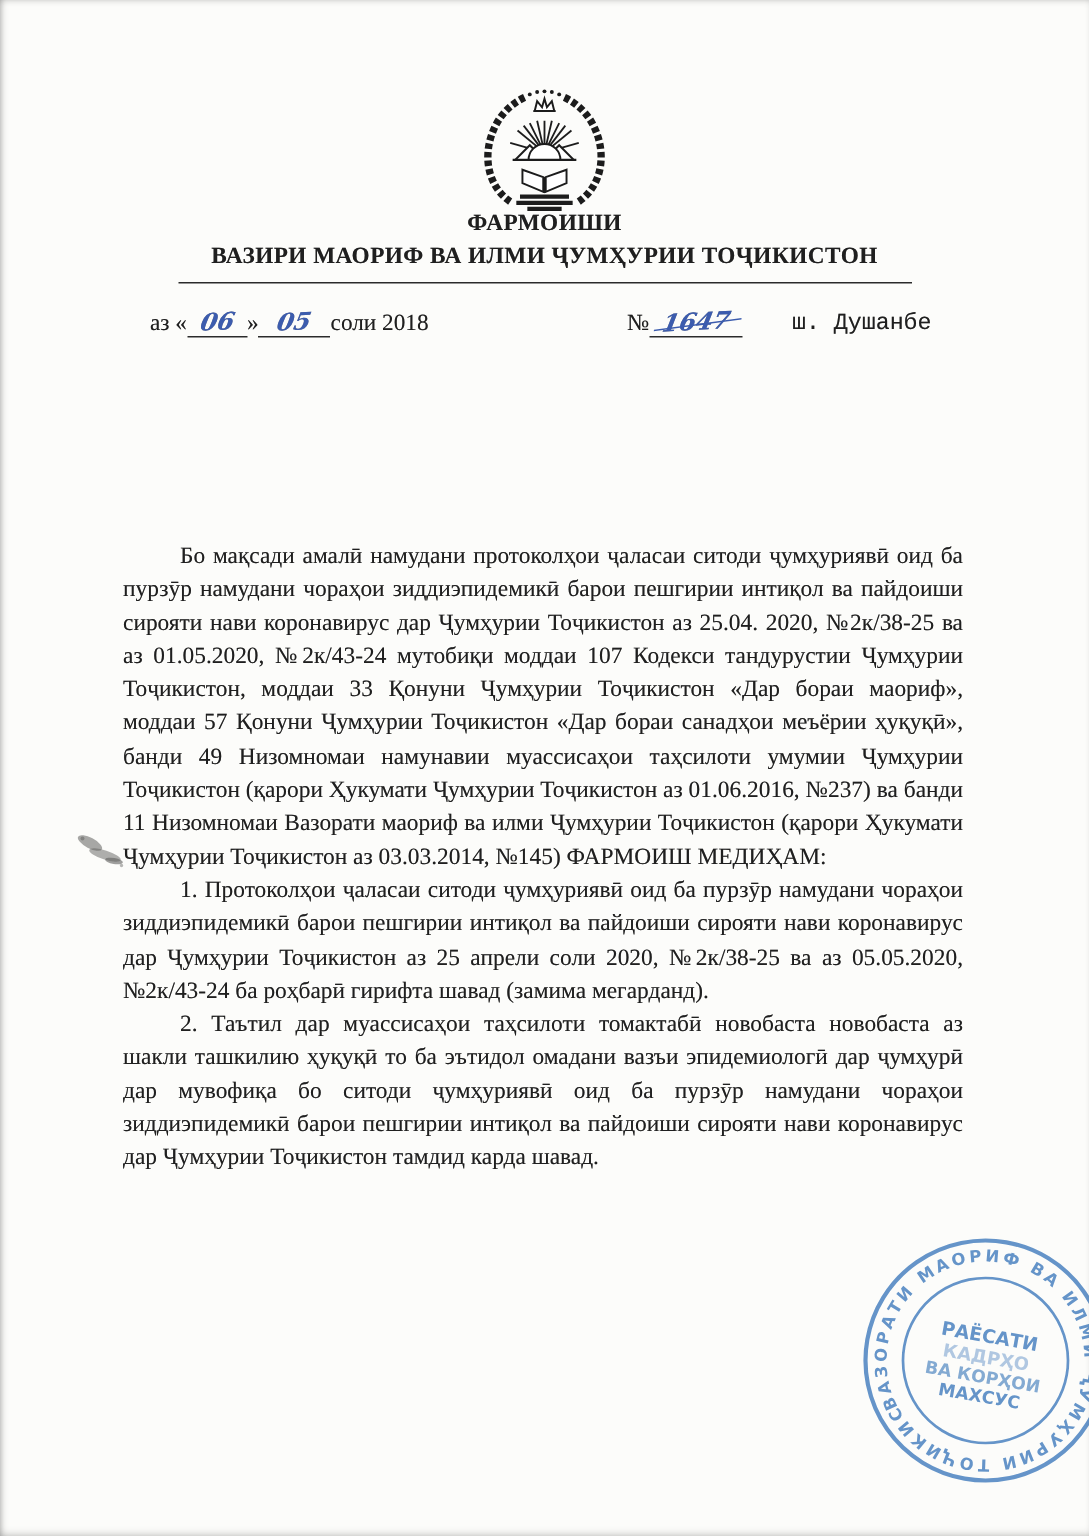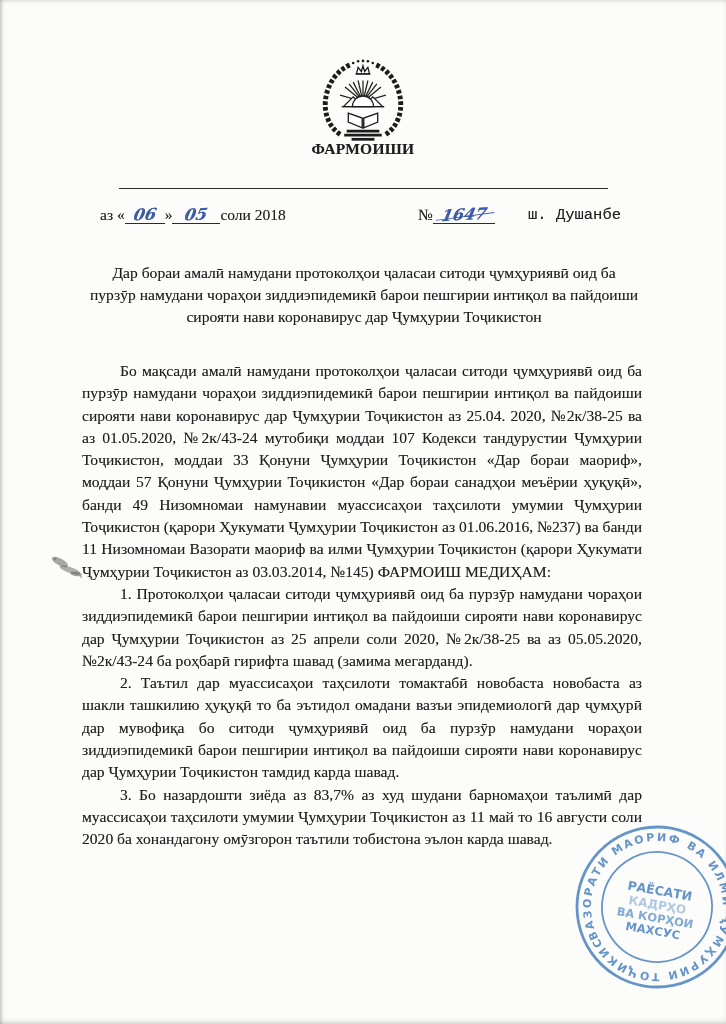--- a/index.html
+++ b/index.html
@@ -132,6 +132,7 @@
 
   <div class="header txt">
     <div>ФАРМОИШИ</div>
+    <div>ВАЗИРИ МАОРИФ ВА ИЛМИ ҶУМҲУРИИ ТОҶИКИСТОН</div>
   </div>
   <div class="rule"></div>
 

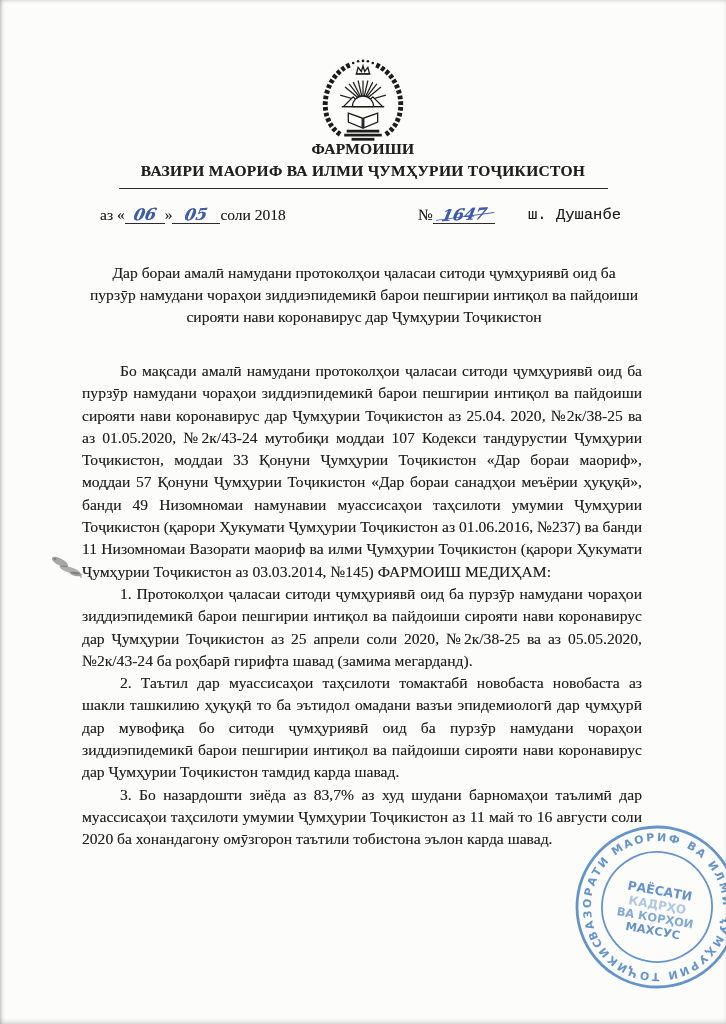--- a/index.html
+++ b/index.html
@@ -146,7 +146,6 @@
     <span class="dl-city">ш. Душанбе</span>
   </div>
 
-  <div class="subject txt">Дар бораи амалӣ намудани протоколҳои ҷаласаи ситоди ҷумҳуриявӣ оид ба пурзӯр намудани чораҳои зиддиэпидемикӣ барои пешгирии интиқол ва пайдоиши сирояти нави коронавирус дар Ҷумҳурии Тоҷикистон</div>
 
   <div class="body txt">
     <p class="gap-after">Бо мақсади амалӣ намудани протоколҳои ҷаласаи ситоди ҷумҳуриявӣ оид ба пурзӯр намудани чораҳои зиддиэпидемикӣ барои пешгирии интиқол ва пайдоиши сирояти нави коронавирус дар Ҷумҳурии Тоҷикистон аз 25.04. 2020, №2к/38-25 ва аз 01.05.2020, №2к/43-24 мутобиқи моддаи 107 Кодекси тандурустии Ҷумҳурии Тоҷикистон, моддаи 33 Қонуни Ҷумҳурии Тоҷикистон «Дар бораи маориф», моддаи 57 Қонуни Ҷумҳурии Тоҷикистон «Дар бораи санадҳои меъёрии ҳуқуқӣ», банди 49 Низомномаи намунавии муассисаҳои таҳсилоти умумии Ҷумҳурии Тоҷикистон (қарори Ҳукумати Ҷумҳурии Тоҷикистон аз 01.06.2016, №237) ва банди 11 Низомномаи Вазорати маориф ва илми Ҷумҳурии Тоҷикистон (қарори Ҳукумати Ҷумҳурии Тоҷикистон аз 03.03.2014, №145)  ФАРМОИШ МЕДИҲАМ:</p>

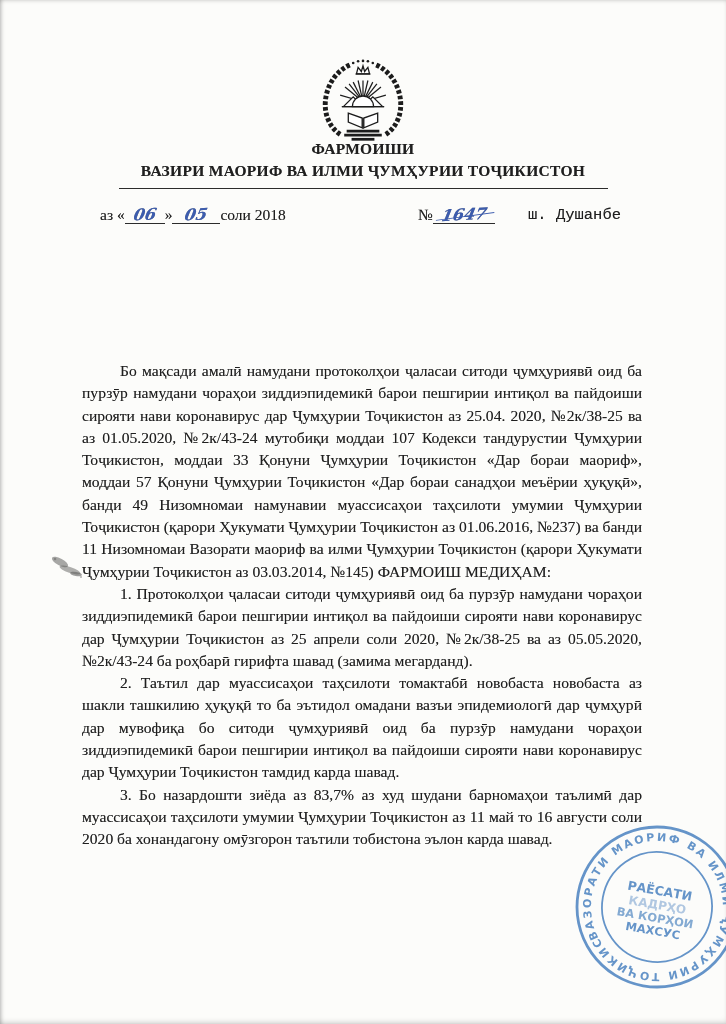--- a/index.html
+++ b/index.html
@@ -151,7 +151,6 @@
     <p class="gap-after">Бо мақсади амалӣ намудани протоколҳои ҷаласаи ситоди ҷумҳуриявӣ оид ба пурзӯр намудани чораҳои зиддиэпидемикӣ барои пешгирии интиқол ва пайдоиши сирояти нави коронавирус дар Ҷумҳурии Тоҷикистон аз 25.04. 2020, №2к/38-25 ва аз 01.05.2020, №2к/43-24 мутобиқи моддаи 107 Кодекси тандурустии Ҷумҳурии Тоҷикистон, моддаи 33 Қонуни Ҷумҳурии Тоҷикистон «Дар бораи маориф», моддаи 57 Қонуни Ҷумҳурии Тоҷикистон «Дар бораи санадҳои меъёрии ҳуқуқӣ», банди 49 Низомномаи намунавии муассисаҳои таҳсилоти умумии Ҷумҳурии Тоҷикистон (қарори Ҳукумати Ҷумҳурии Тоҷикистон аз 01.06.2016, №237) ва банди 11 Низомномаи Вазорати маориф ва илми Ҷумҳурии Тоҷикистон (қарори Ҳукумати Ҷумҳурии Тоҷикистон аз 03.03.2014, №145)  ФАРМОИШ МЕДИҲАМ:</p>
     <p>1. Протоколҳои ҷаласаи ситоди ҷумҳуриявӣ оид ба пурзӯр намудани чораҳои зиддиэпидемикӣ барои пешгирии интиқол ва пайдоиши сирояти нави коронавирус дар Ҷумҳурии Тоҷикистон аз 25 апрели соли 2020, №2к/38-25 ва аз 05.05.2020, №2к/43-24  ба роҳбарӣ гирифта шавад (замима мегарданд).</p>
     <p>2. Таътил дар муассисаҳои таҳсилоти томактабӣ новобаста новобаста аз шакли ташкилию ҳуқуқӣ то ба эътидол омадани вазъи эпидемиологӣ дар ҷумҳурӣ дар мувофиқа бо ситоди ҷумҳуриявӣ оид ба пурзӯр намудани чораҳои зиддиэпидемикӣ барои пешгирии интиқол ва пайдоиши сирояти нави коронавирус дар Ҷумҳурии Тоҷикистон тамдид карда шавад.</p>
-    <p>3. Бо назардошти зиёда аз 83,7% аз худ шудани барномаҳои таълимӣ дар муассисаҳои таҳсилоти умумии Ҷумҳурии Тоҷикистон аз 11 май то 16 августи соли 2020 ба хонандагону омӯзгорон таътили тобистона эълон карда шавад.</p>
   </div>
 
   <div class="smudge">

